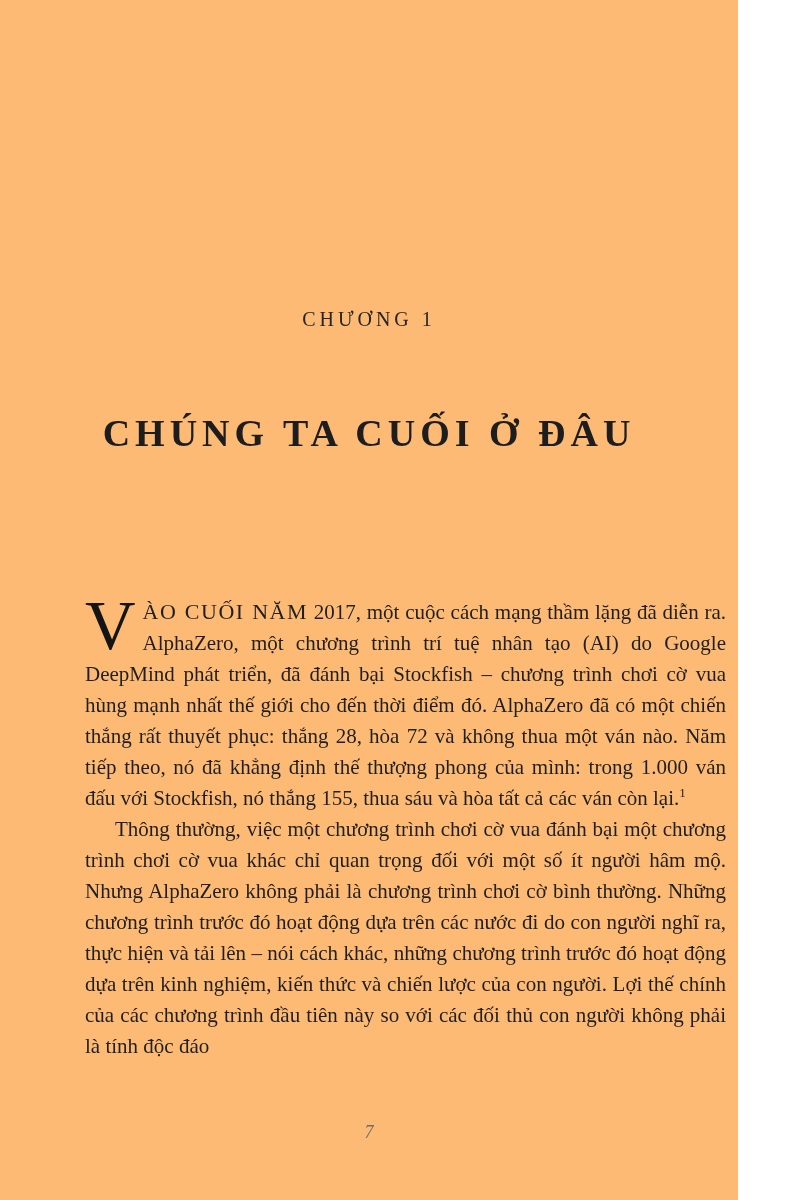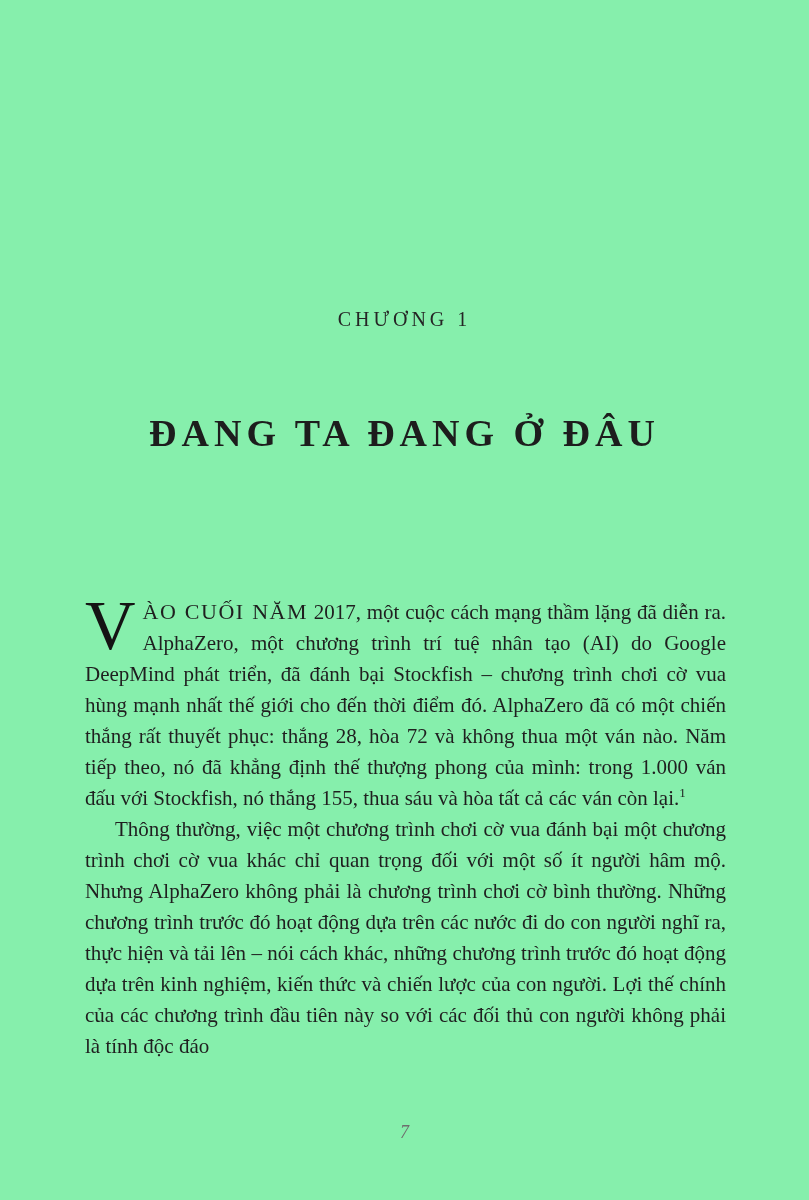--- a/index.html
+++ b/index.html
@@ -9,9 +9,9 @@
   }
   .page {
     position: relative;
-    width: 809px;
+    width: 738px;
     height: 1200px;
-    background: #86efac;
+    background: #fdba74;
     font-family: "Liberation Serif", "DejaVu Serif", serif;
     color: #1c1c1c;
     overflow: hidden;

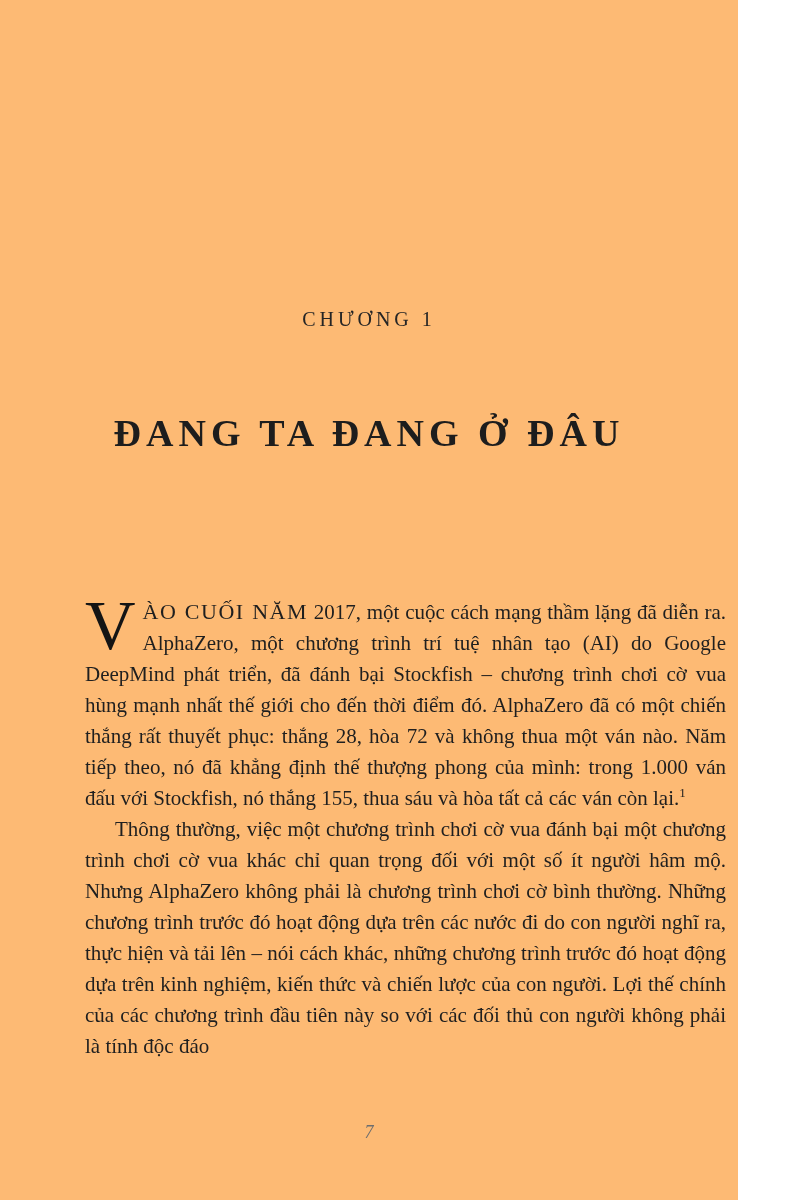--- a/index.html
+++ b/index.html
@@ -90,7 +90,7 @@
 
   <div class="chapter-label">CHƯƠNG 1</div>
 
-  <h1 class="chapter-title">ĐANG TA ĐANG Ở ĐÂU</h1>
+  <h1 class="chapter-title">CHÚNG TA CUỐI Ở ĐÂU</h1>
 
   <div class="body-text">
 

